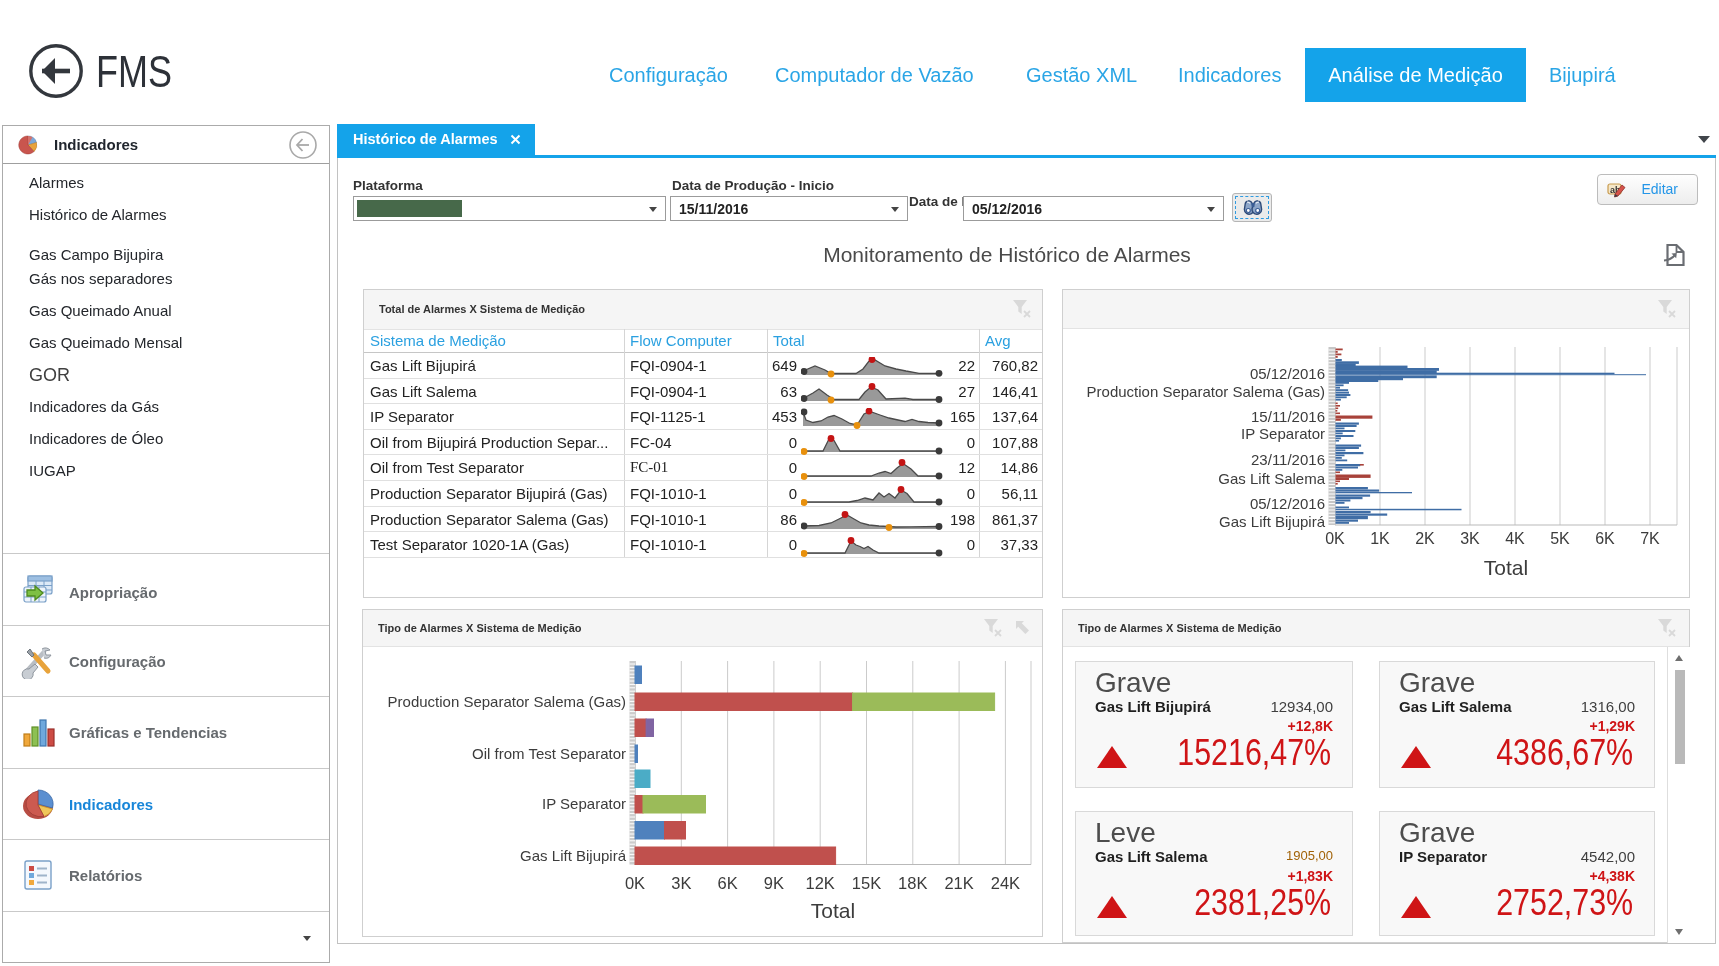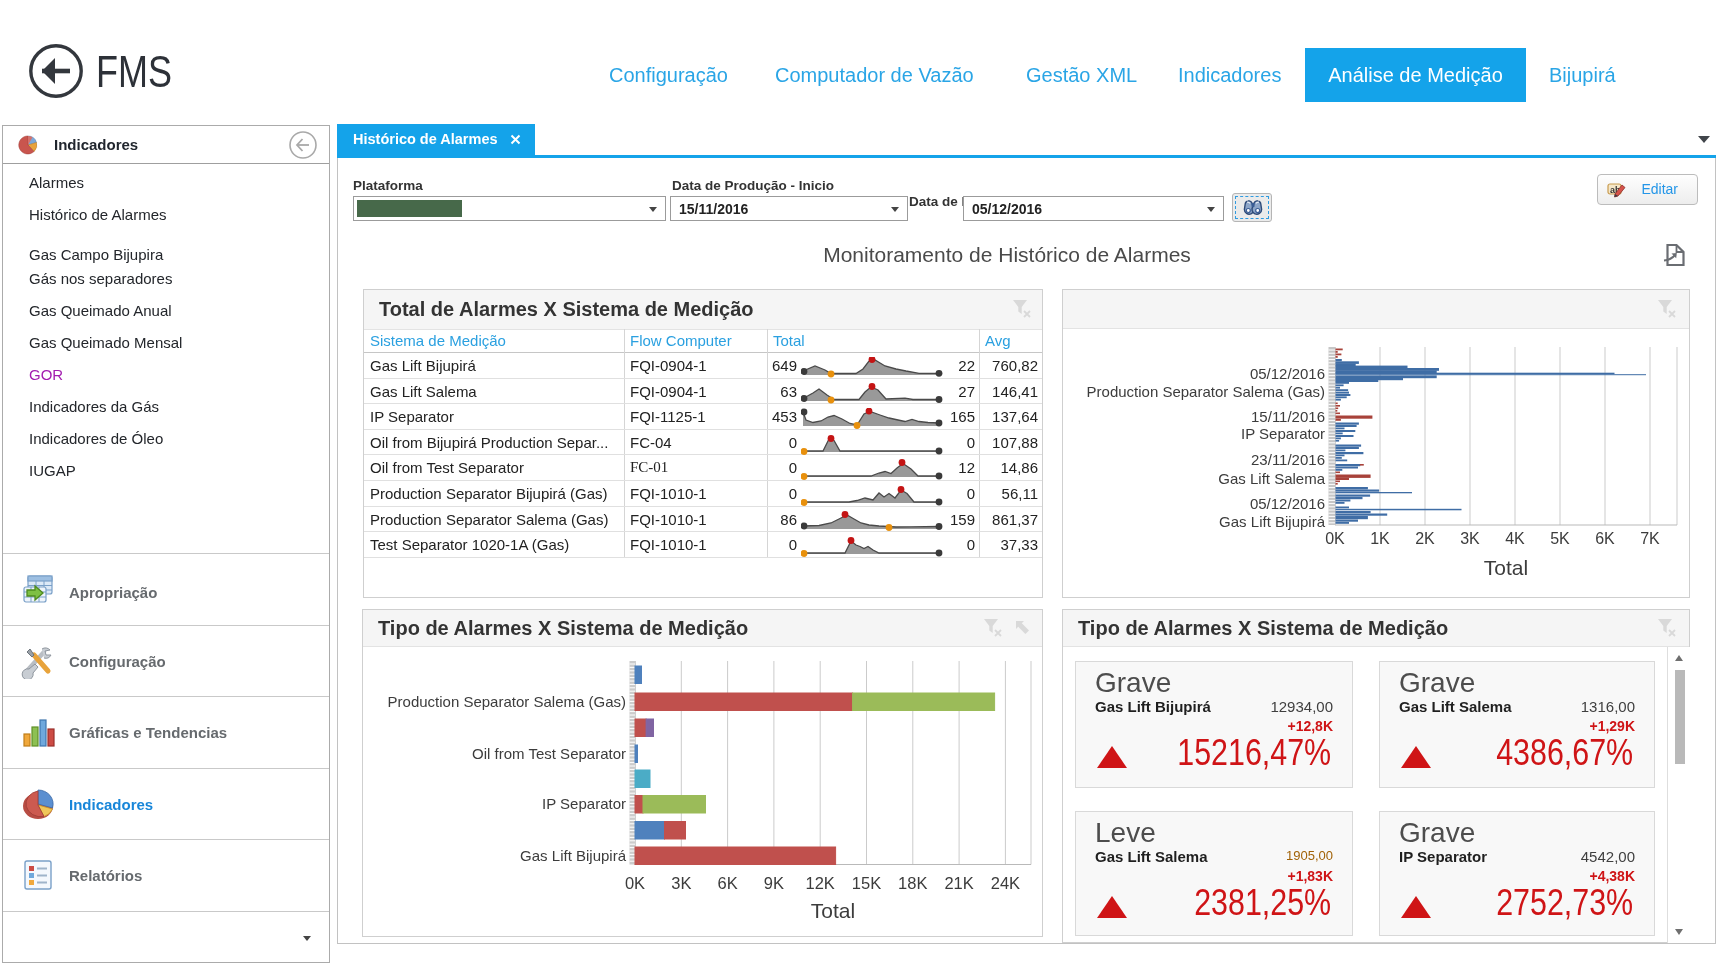--- a/index.html
+++ b/index.html
@@ -6,7 +6,7 @@
 .abs{position:absolute;}
 .panel{position:absolute;background:#fff;border:1px solid #cfcfcf;box-sizing:border-box;}
 .ph{position:absolute;left:0;top:0;right:0;height:38px;background:#f5f5f5;border-bottom:1px solid #e3e3e3;}
-.pt{position:absolute;left:15px;top:0;line-height:38px;font-size:20px;font-weight:bold;color:#333;}
+.pt{position:absolute;left:15px;top:0;line-height:38px;font-size:11px;font-weight:bold;color:#333;}
 .combo{position:absolute;background:#fff;border:1px solid #9b9b9b;box-sizing:border-box;height:25px;}
 .carr{position:absolute;width:0;height:0;border-left:4px solid transparent;border-right:4px solid transparent;border-top:5px solid #444;}
 .flbl{position:absolute;font-size:13.5px;font-weight:bold;color:#333;}

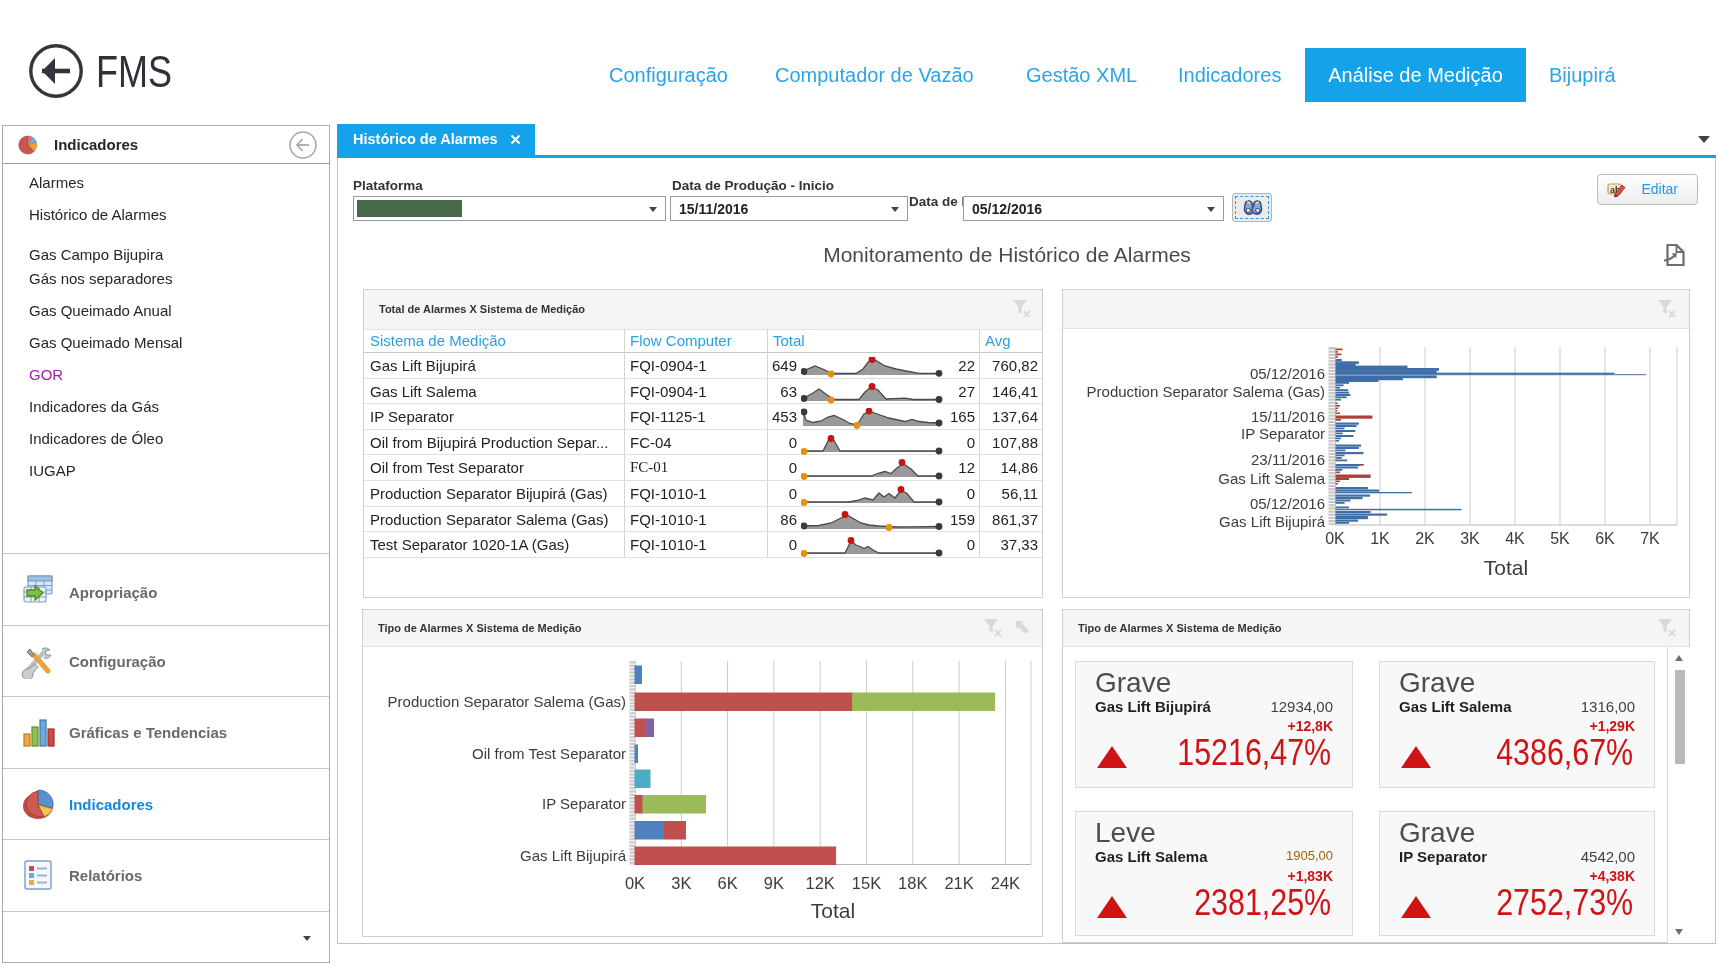--- a/index.html
+++ b/index.html
@@ -46,7 +46,7 @@
 <div class="abs" style="left:26px;top:137px;height:32px;line-height:32px;font-size:15px;color:#23262b;">Gás nos separadores</div>
 <div class="abs" style="left:26px;top:169px;height:32px;line-height:32px;font-size:15px;color:#23262b;">Gas Queimado Anual</div>
 <div class="abs" style="left:26px;top:201px;height:32px;line-height:32px;font-size:15px;color:#23262b;">Gas Queimado Mensal</div>
-<div class="abs" style="left:26px;top:233px;height:32px;line-height:32px;font-size:15px;color:#a21caf;">GOR</div>
+<div class="abs" style="left:26px;top:233px;height:32px;line-height:32px;font-size:18px;color:#404040;">GOR</div>
 <div class="abs" style="left:26px;top:265px;height:32px;line-height:32px;font-size:15px;color:#23262b;">Indicadores da Gás</div>
 <div class="abs" style="left:26px;top:297px;height:32px;line-height:32px;font-size:15px;color:#23262b;">Indicadores de Óleo</div>
 <div class="abs" style="left:26px;top:329px;height:32px;line-height:32px;font-size:15px;color:#23262b;">IUGAP</div>

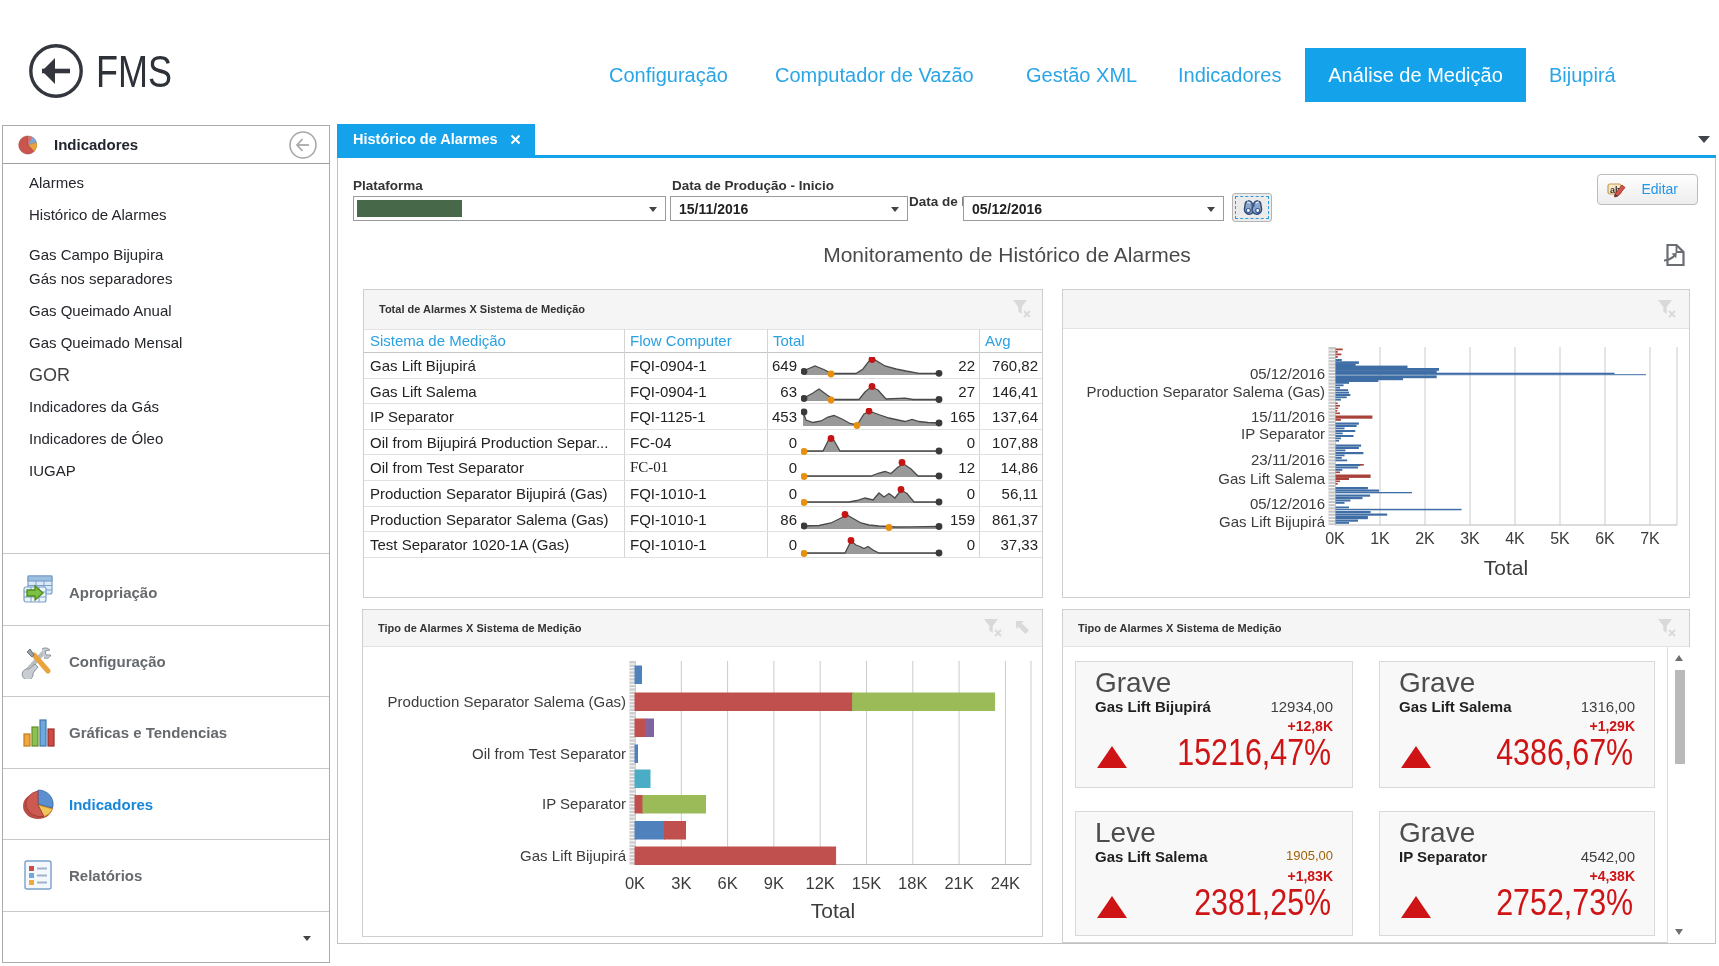--- a/index.html
+++ b/index.html
@@ -282,7 +282,7 @@
         <circle cx="88" cy="16.5" r="3.4" fill="#e8900c"></circle>
         <circle cx="138" cy="15.5" r="3.4" fill="#3a3a3a"></circle>
  </svg>
- <div class="abs" style="left:581px;top:0;width:30px;line-height:25px;text-align:right;">159</div>
+ <div class="abs" style="left:581px;top:0;width:30px;line-height:25px;text-align:right;">198</div>
  <div class="abs" style="left:615px;top:0;width:59px;line-height:25px;text-align:right;">861,37</div>
 </div>
 <div class="abs" style="left:0;top:242.2px;width:100%;height:25.6px;border-bottom:1px solid #e0e0e0;box-sizing:border-box;font-size:15px;color:#222;">

